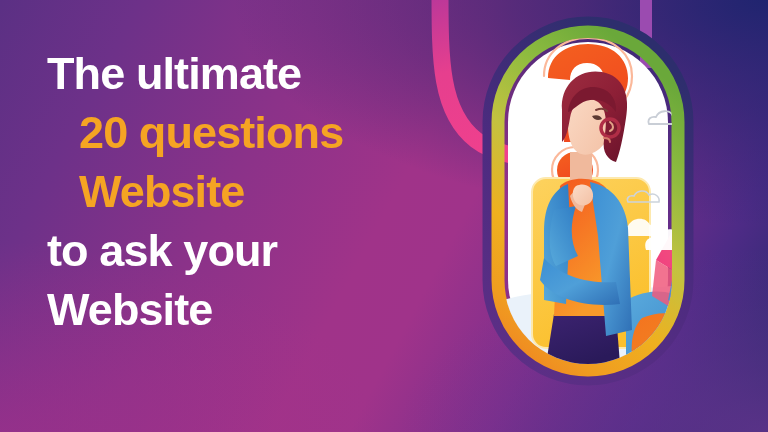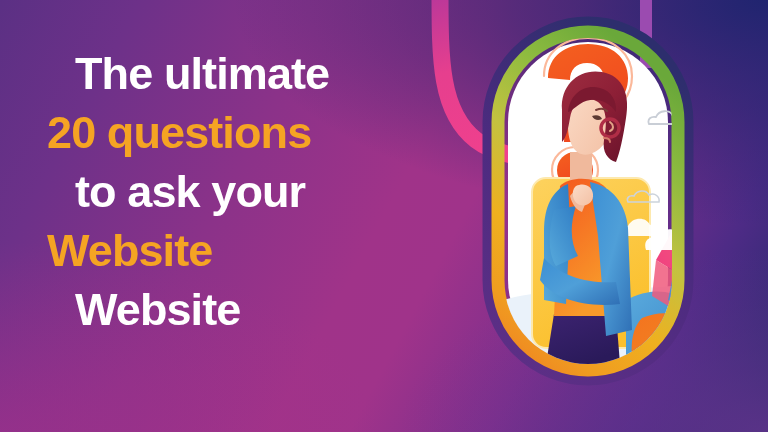--- a/index.html
+++ b/index.html
@@ -55,7 +55,7 @@
     letter-spacing: -0.9px;
     white-space: nowrap;
   }
-  .hl-white { color: #ffffff; margin-left: 28px; }
+  .hl-white { color: #ffffff; }
   .hl-accent { color: #f5a423; }
 
   

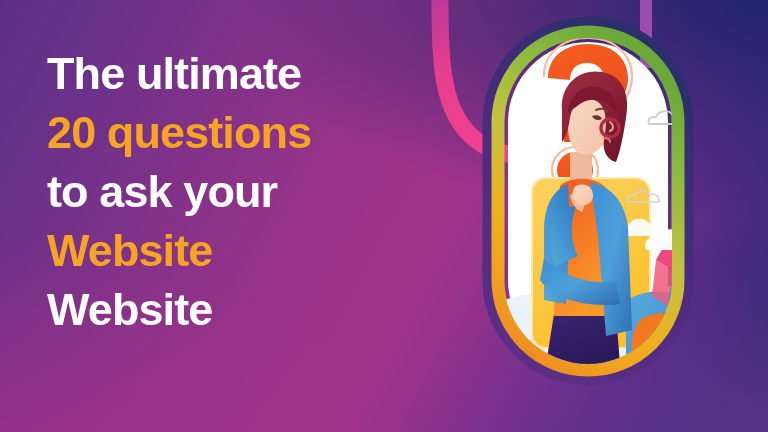--- a/index.html
+++ b/index.html
@@ -56,7 +56,7 @@
     white-space: nowrap;
   }
   .hl-white { color: #ffffff; }
-  .hl-accent { color: #f5a423; }
+  .hl-accent { color: #f5a423; margin-left: 32px; }
 
   
   .art {

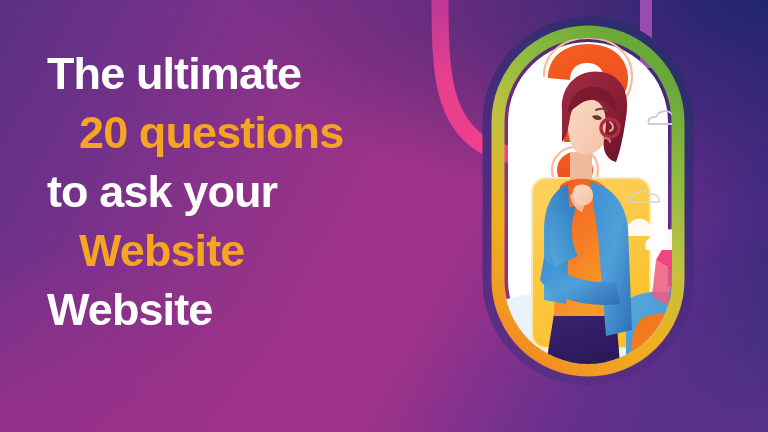--- a/index.html
+++ b/index.html
@@ -273,8 +273,8 @@
   <div class="headline">
     <span class="hl-line hl-white">The ultimate</span>
     <span class="hl-line hl-accent">20 questions</span>
+    <span class="hl-line hl-accent">Website</span>
     <span class="hl-line hl-white">to ask your</span>
-    <span class="hl-line hl-accent">Website</span>
     <span class="hl-line hl-white">Website</span>
   </div>
 

